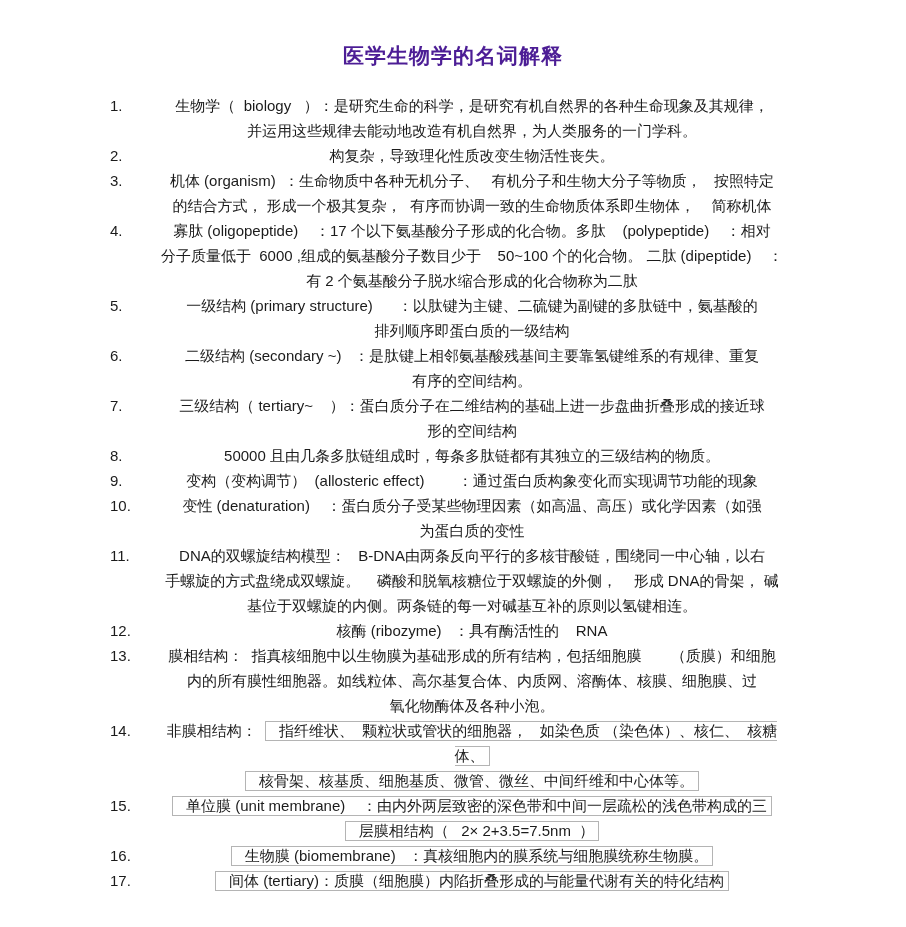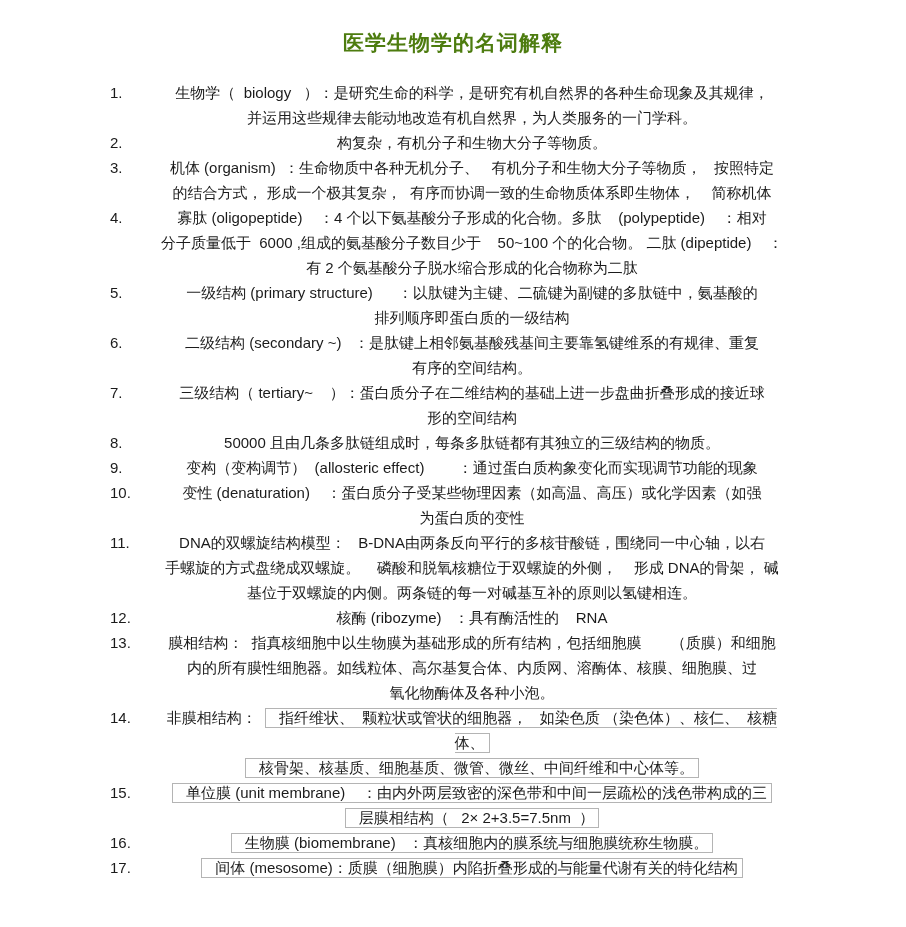--- a/index.html
+++ b/index.html
@@ -19,7 +19,8 @@
     font-weight: bold;
     padding-top: 29px;
     letter-spacing: 1px;
-    color: #4d7c0f;
+    color: #4c1d95;
+    margin-top: 13px;
   }
   .term-list {
     margin-top: 23px;

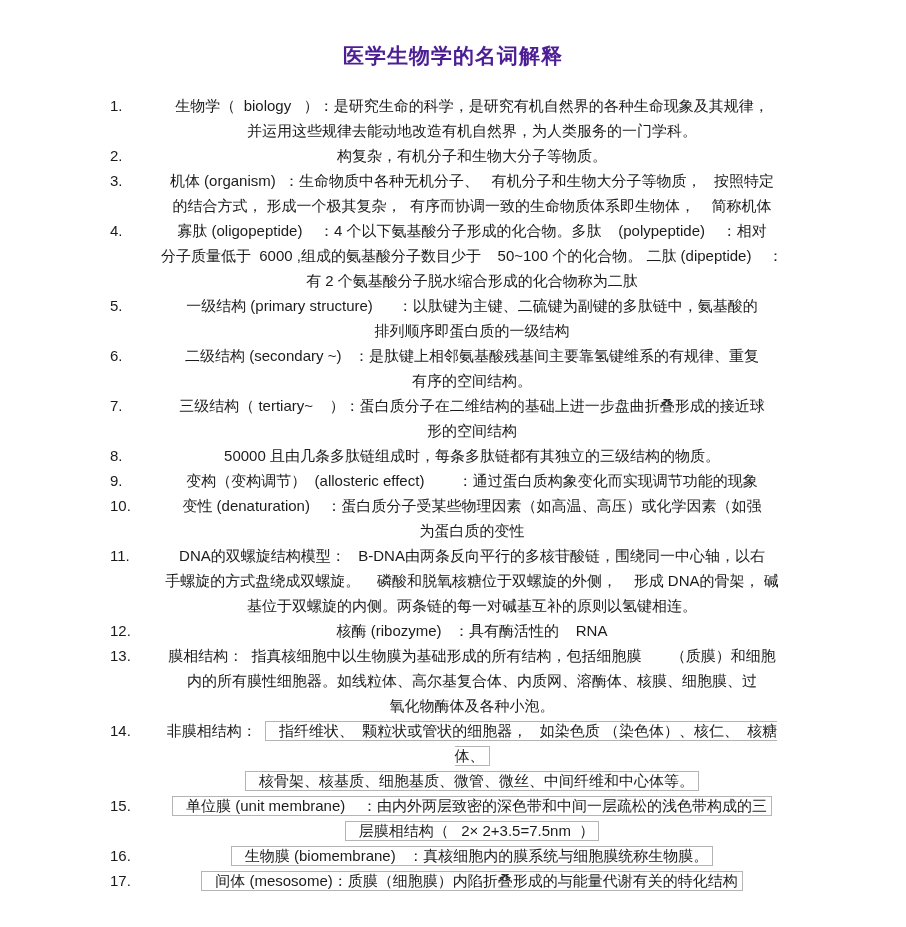--- a/index.html
+++ b/index.html
@@ -63,7 +63,7 @@
       <div class="item">
         <span class="num">2.</span>
         <div class="content">
-          <div class="line"><span class="plain">构复杂，有机分子和生物大分子等物质。</span></div>
+          <div class="line"><span class="plain">构复杂，导致理化性质改变生物活性丧失。</span></div>
         </div>
       </div>
       <div class="item">

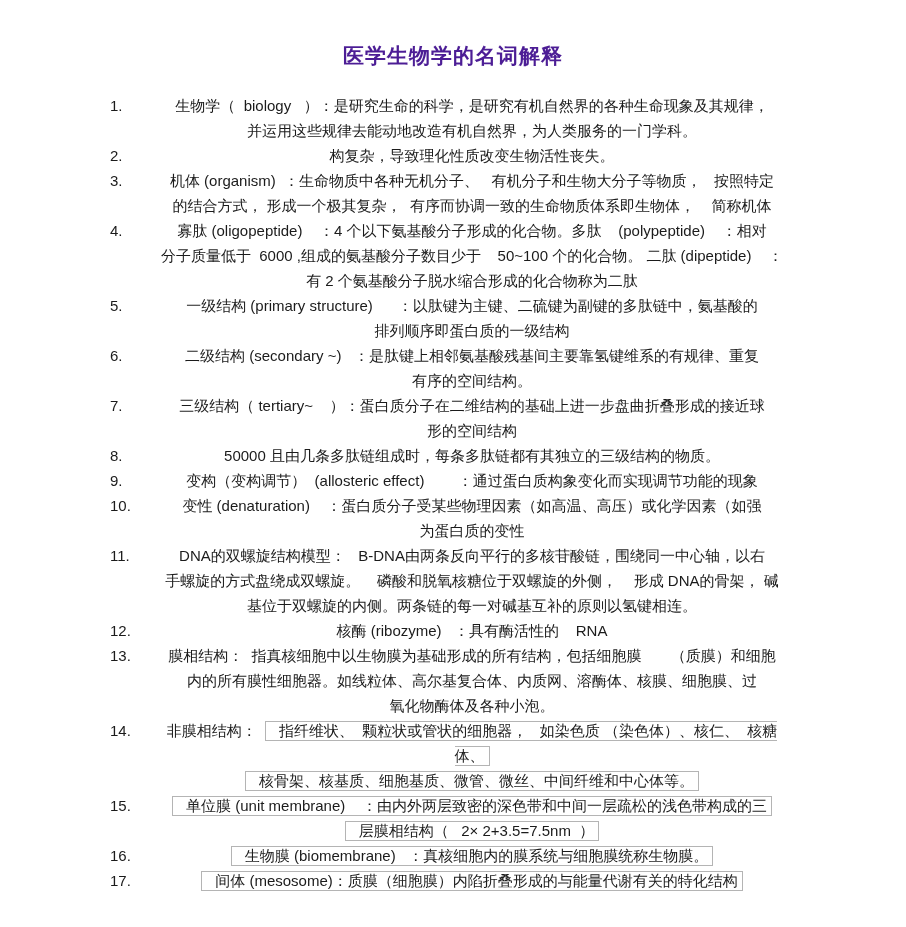--- a/index.html
+++ b/index.html
@@ -76,7 +76,7 @@
       <div class="item">
         <span class="num">4.</span>
         <div class="content">
-          <div class="line"><span class="plain">寡肽 (oligopeptide)    ：4 个以下氨基酸分子形成的化合物。多肽    (polypeptide)    ：相对</span></div>
+          <div class="line"><span class="plain">寡肽 (oligopeptide)    ：17 个以下氨基酸分子形成的化合物。多肽    (polypeptide)    ：相对</span></div>
           <div class="line"><span class="plain">分子质量低于  6000 ,组成的氨基酸分子数目少于    50~100 个的化合物。 二肽 (dipeptide)    ：</span></div>
           <div class="line"><span class="plain">有 2 个氨基酸分子脱水缩合形成的化合物称为二肽</span></div>
         </div>

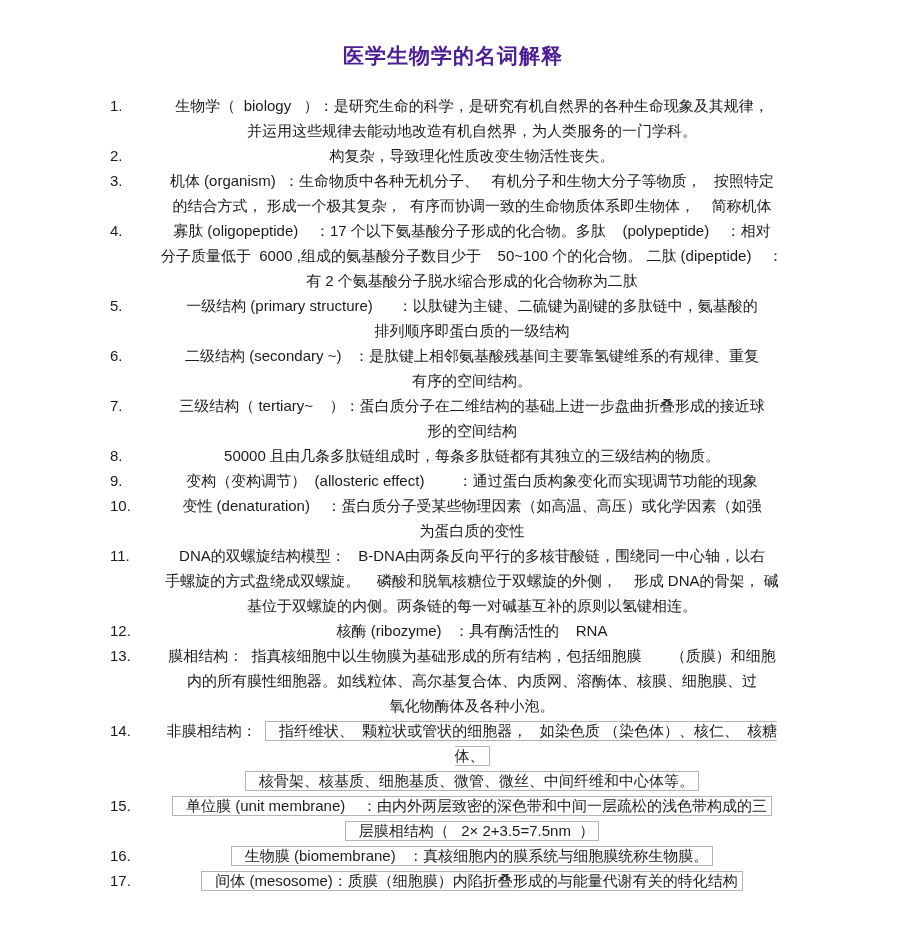--- a/index.html
+++ b/index.html
@@ -166,7 +166,7 @@
       <div class="item">
         <span class="num">17.</span>
         <div class="content">
-          <div class="line"><span class="box">间体 (mesosome)：质膜（细胞膜）内陷折叠形成的与能量代谢有关的特化结构</span></div>
+          <div class="line"><span class="box">间体 (tertiary)：质膜（细胞膜）内陷折叠形成的与能量代谢有关的特化结构</span></div>
         </div>
       </div>
     </div>

